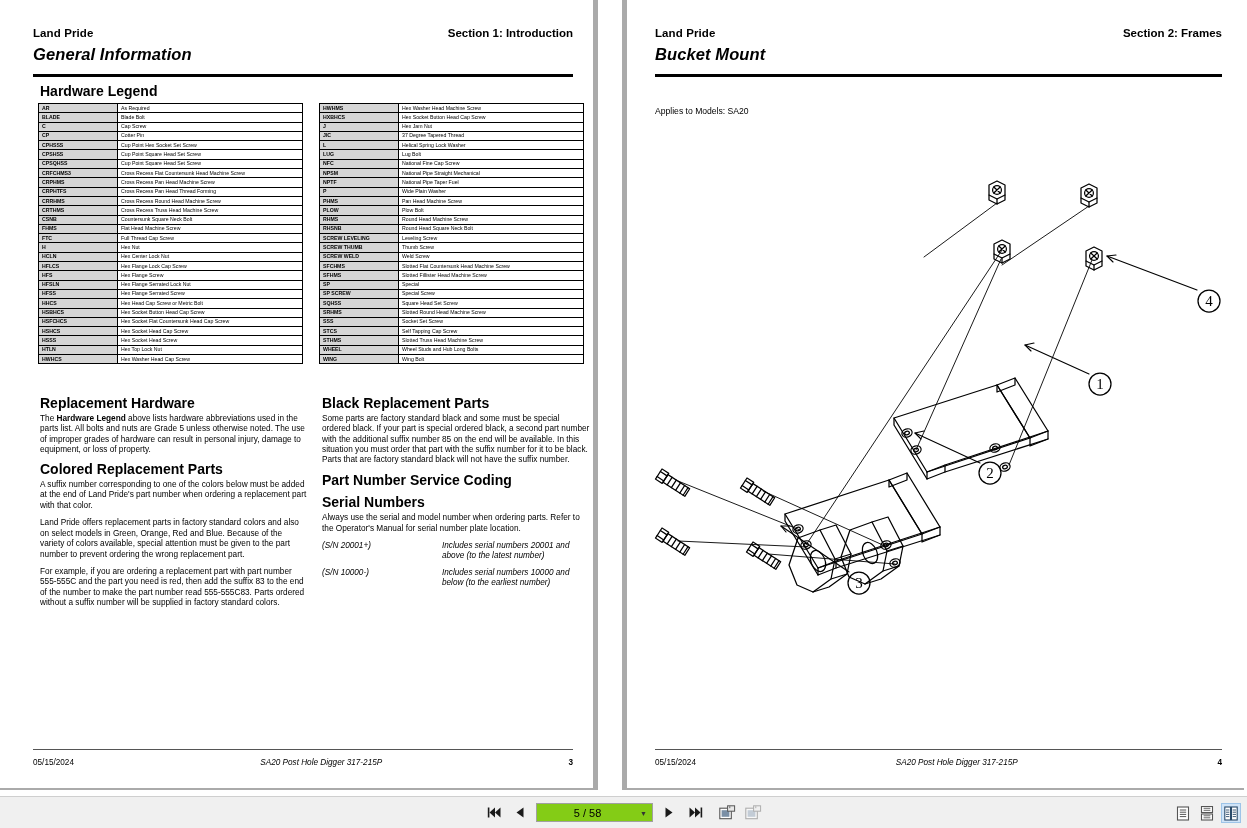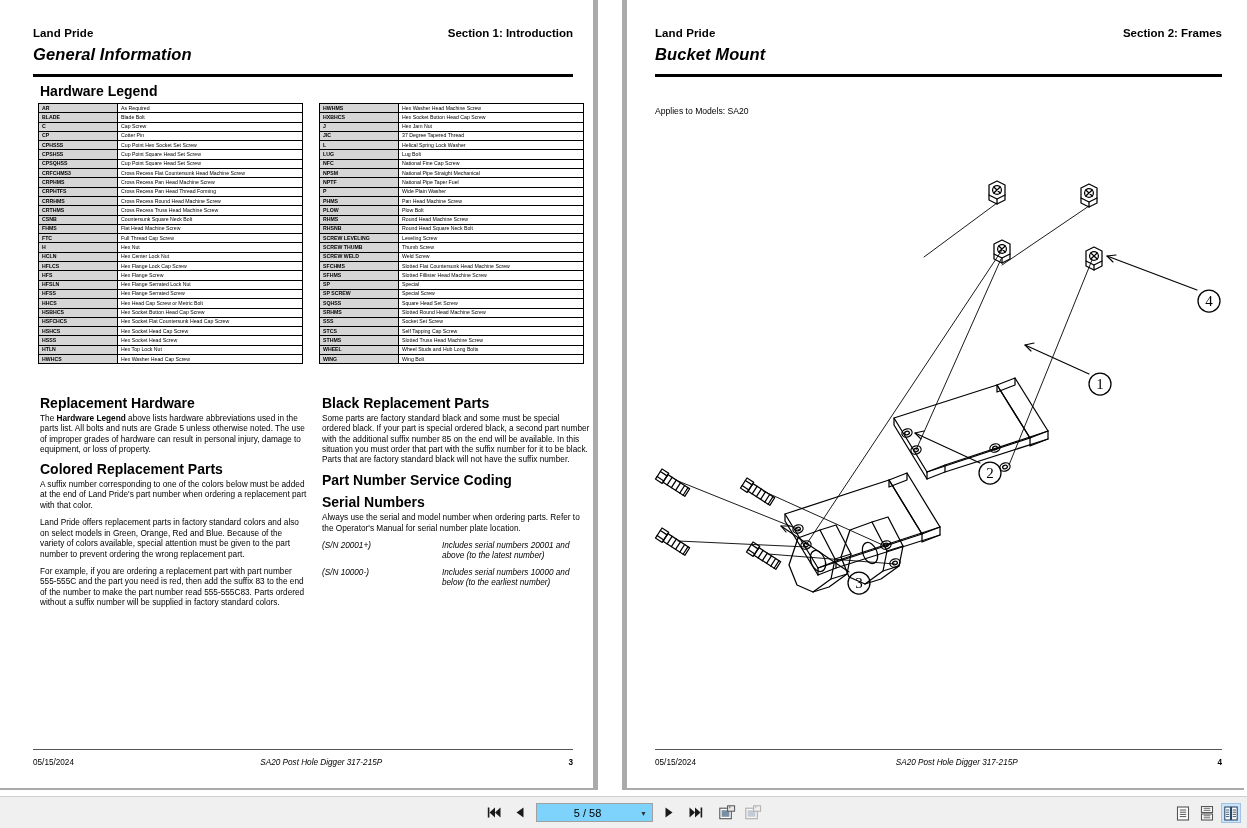--- a/index.html
+++ b/index.html
@@ -149,7 +149,7 @@
   .tb-btn svg { display: block; }
   .page-select {
     width: 117px; height: 19px;
-    background: #7dd3fc;
+    background: #84cc16;
     border: 1px solid #a0a0a0;
     font-family: "Liberation Sans", sans-serif;
     font-size: 11px;

